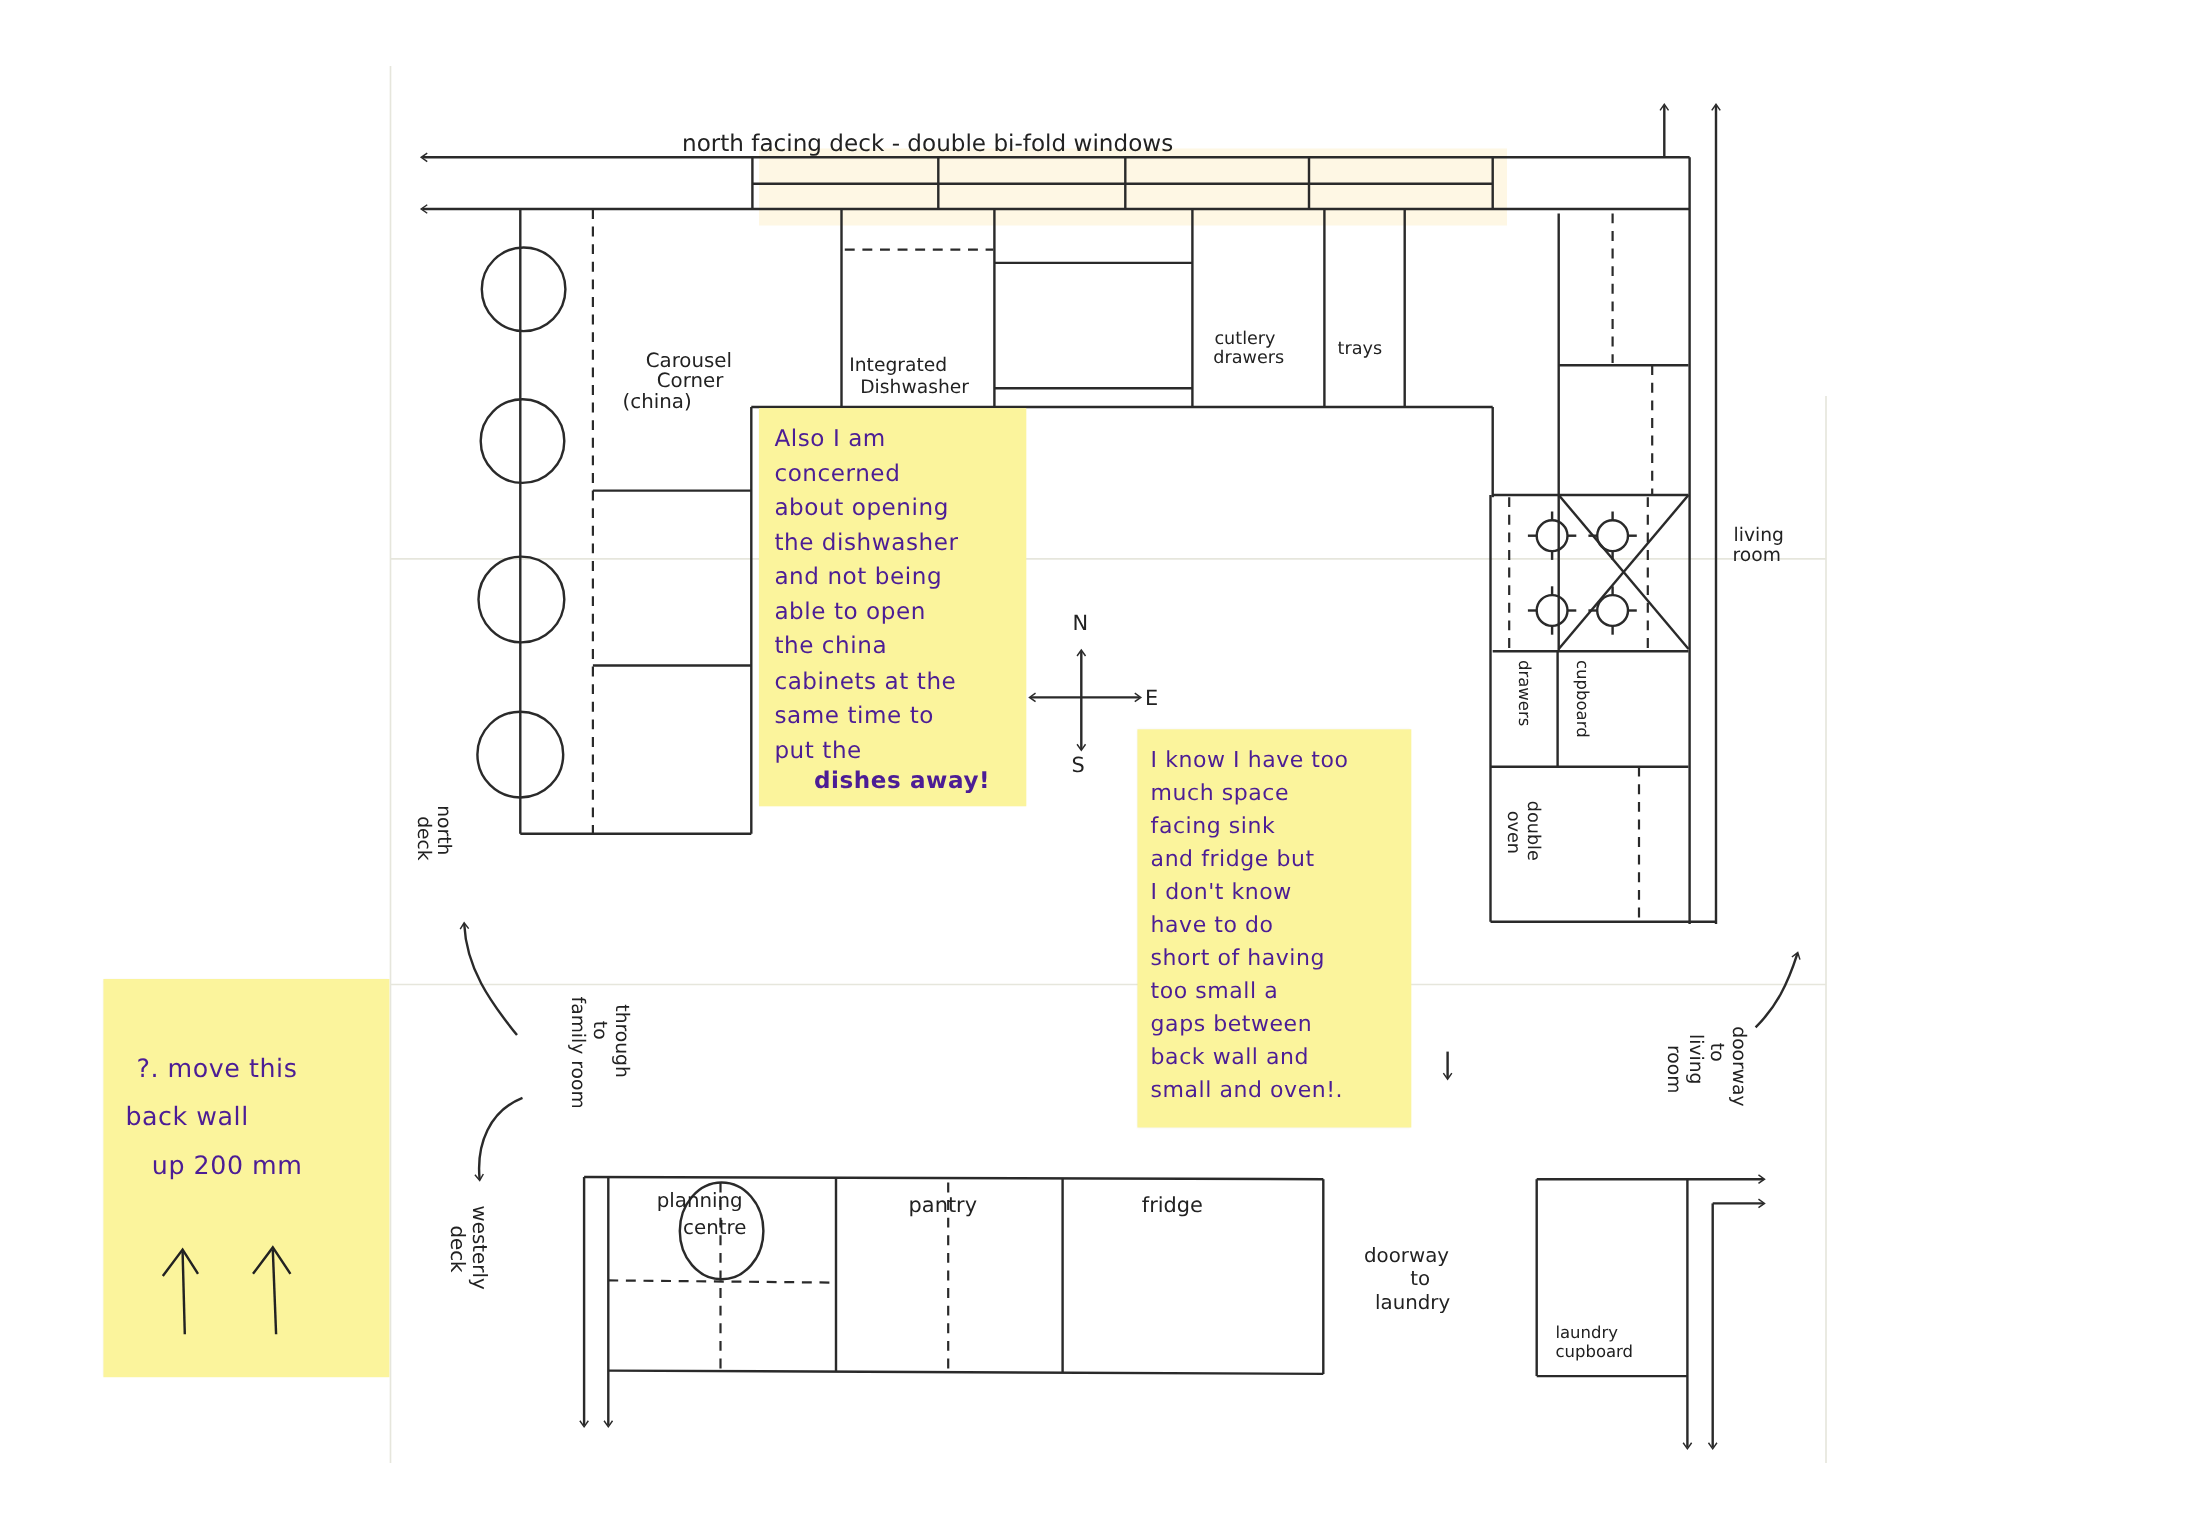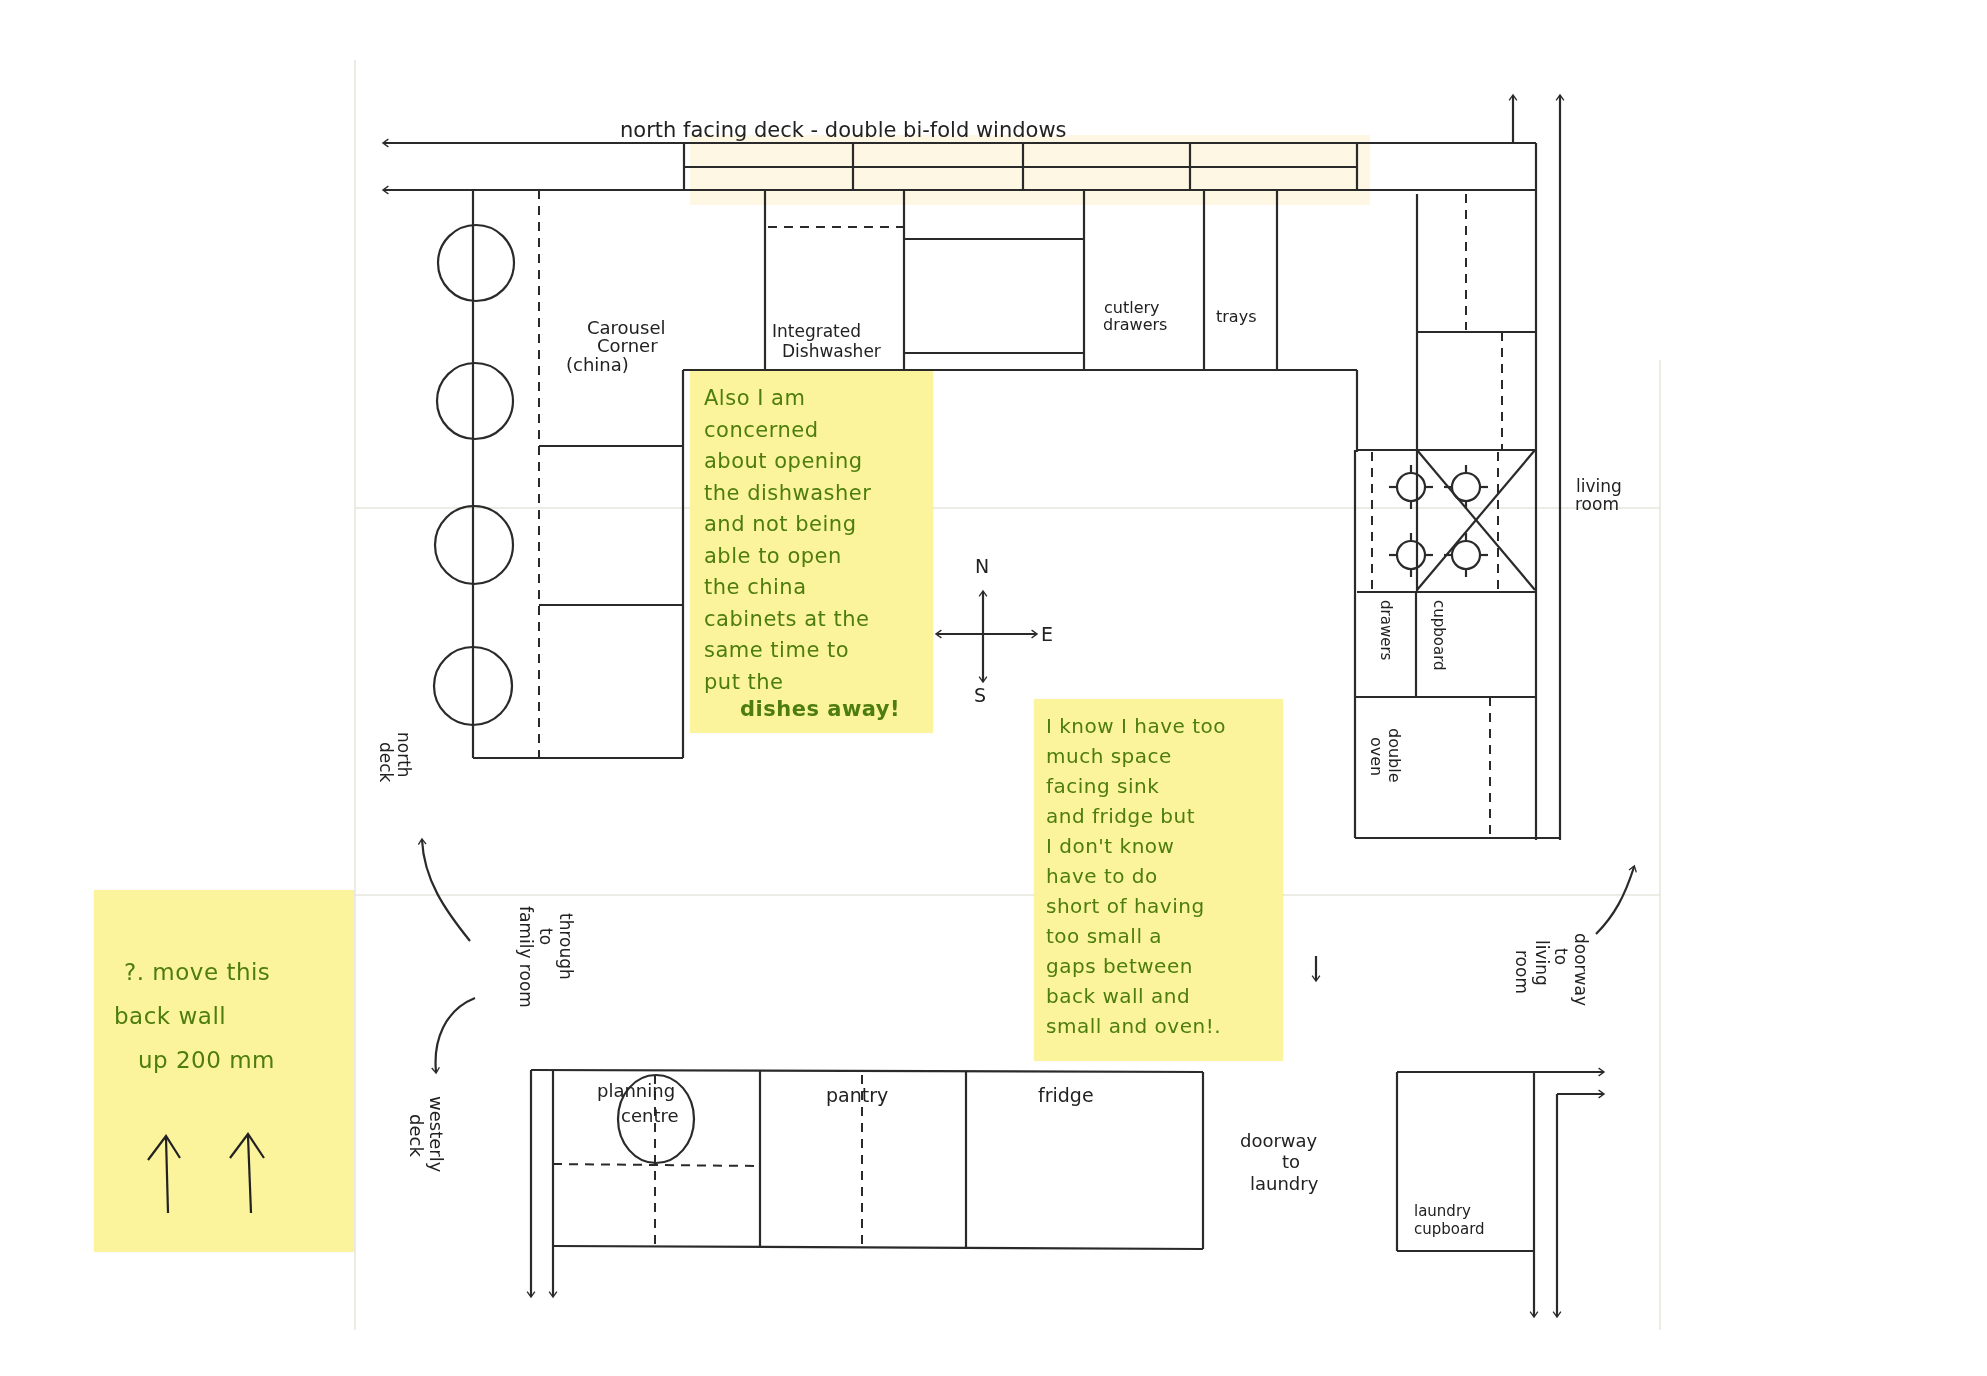--- a/index.html
+++ b/index.html
@@ -9,7 +9,7 @@
     .dash { stroke: #2a2a2a; stroke-width: 2; fill: none; stroke-dasharray: 9 7; }
     .hand { font-family: "DejaVu Sans", sans-serif; fill: #222; }
     .sheet-edge { stroke: #e6e6dc; stroke-width: 1.5; fill: none; }
-    .sticky { position: absolute; background: #fbf49c; box-shadow: 0 0 2px rgba(0,0,0,0.05); color: #4d7c0f;
+    .sticky { position: absolute; background: #fbf49c; box-shadow: 0 0 2px rgba(0,0,0,0.05); color: #4c1d95;
               font-family: "DejaVu Sans", sans-serif; font-size: 22px; line-height: 31px; letter-spacing: 0.5px; }
     .sticky .line { display: block; white-space: nowrap; }
     .sticky .nudge { padding-left: 36px; font-weight: bold; }

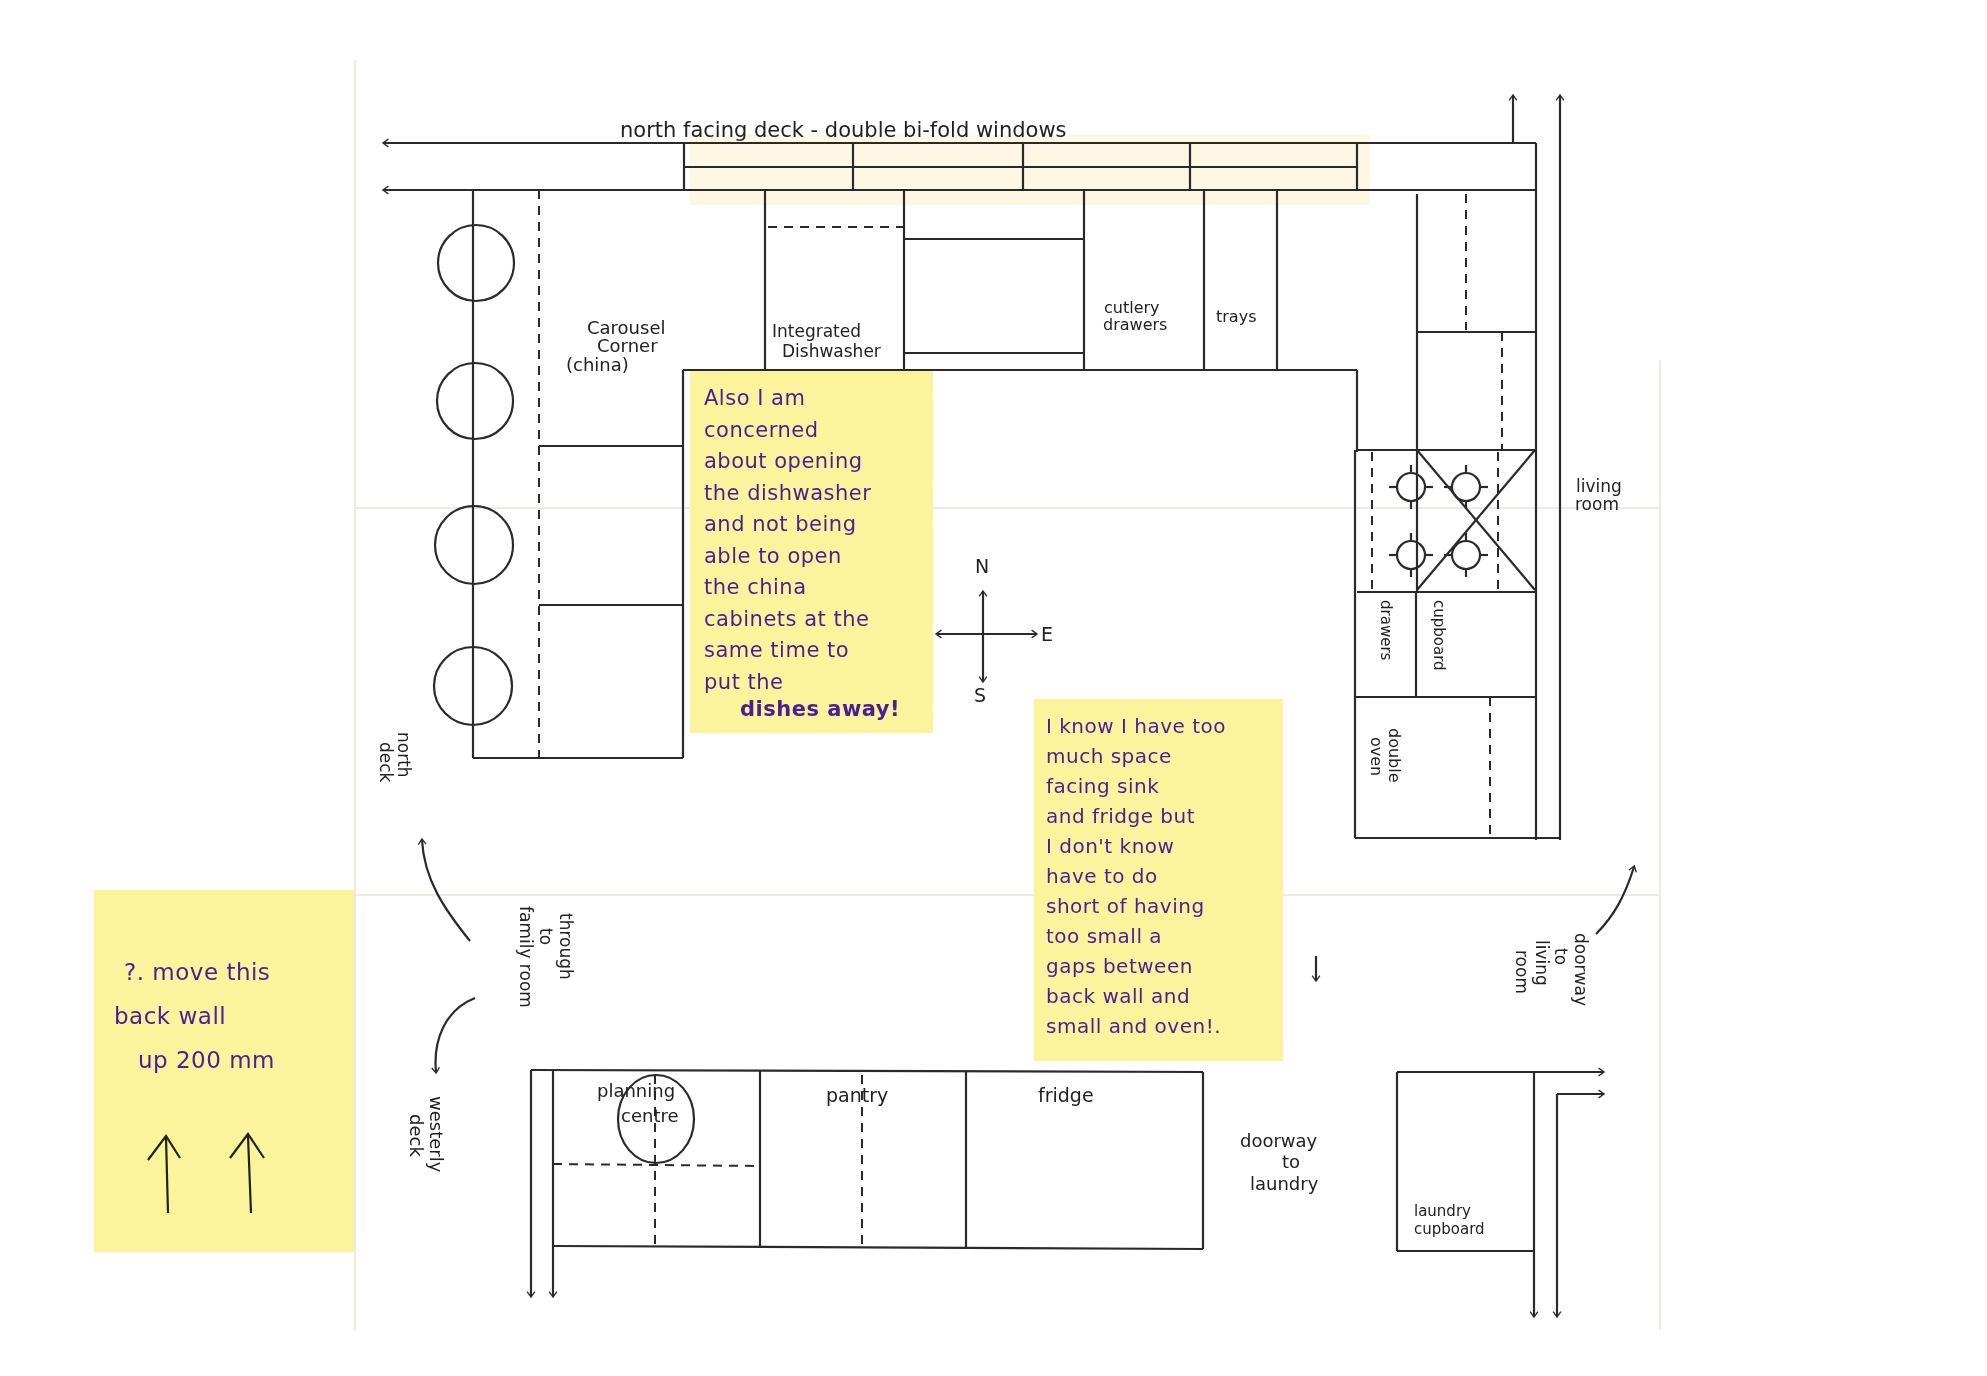--- a/index.html
+++ b/index.html
@@ -217,7 +217,7 @@
   <span class="line nudge" style="line-height:22px;">dishes away!</span>
 </div>
 
-<div class="sticky" style="left:1034px; top:699px; width:249px; height:362px; padding:12px 0 0 12px; box-sizing:border-box; font-size:20px; line-height:30px;">
+<div class="sticky" style="left:1034px; top:663px; width:249px; height:362px; padding:12px 0 0 12px; box-sizing:border-box; font-size:20px; line-height:30px;">
   <span class="line">I know I have too</span>
   <span class="line">much space</span>
   <span class="line">facing sink</span>

